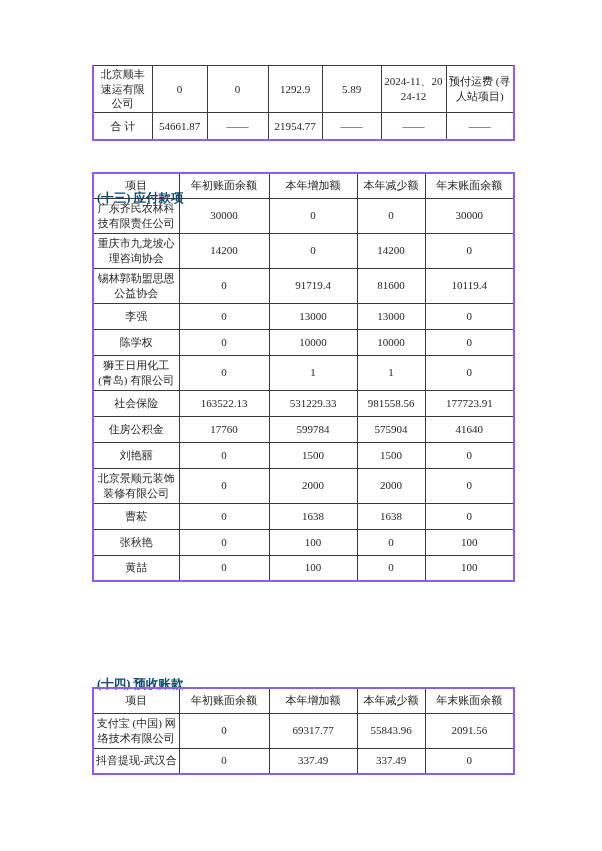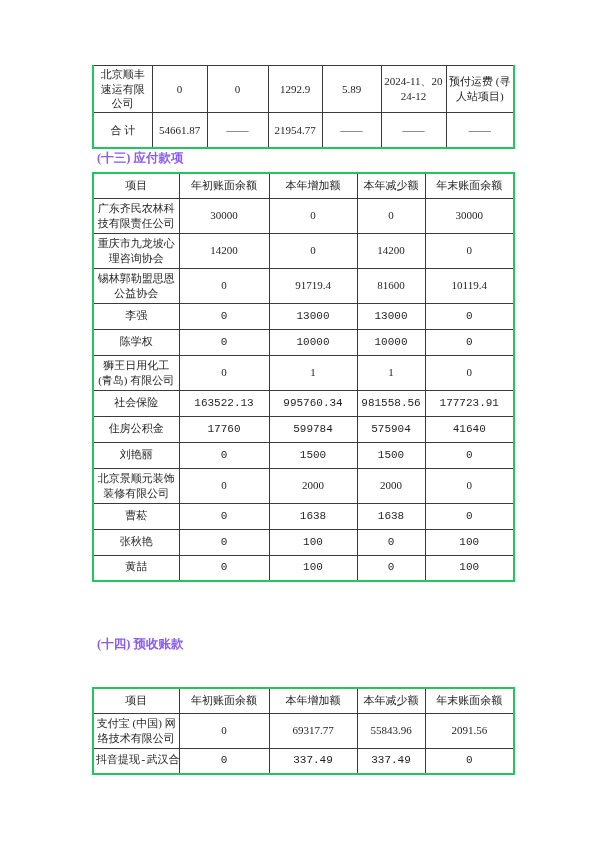--- a/index.html
+++ b/index.html
@@ -18,7 +18,7 @@
     width: 421px;
     border-collapse: collapse;
     table-layout: fixed;
-    border: 2px solid #22c55e;
+    border: 2px solid #8b5cf6;
   }
   table.tbl td {
     border: 1px solid #3a3a3a;

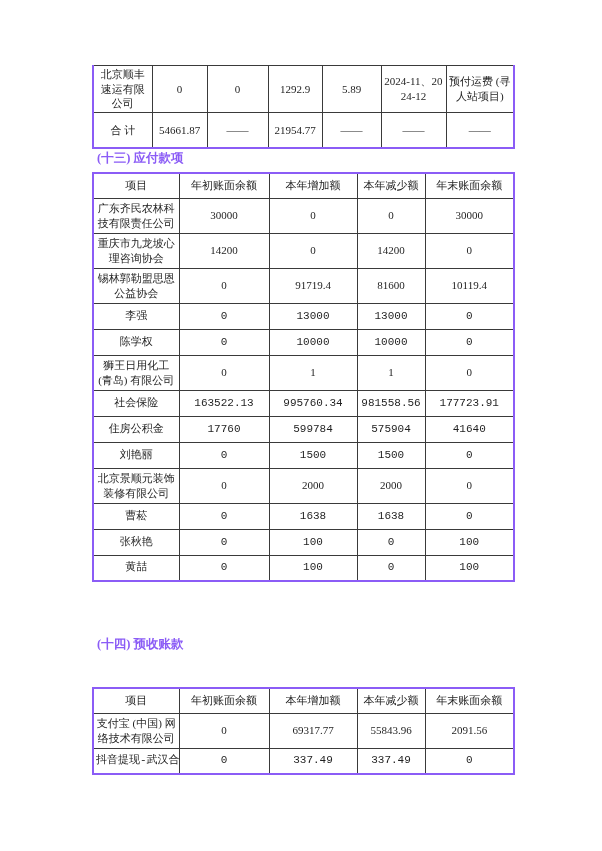--- a/index.html
+++ b/index.html
@@ -37,7 +37,7 @@
   tr.r1  { height: 26px; font-family: Liberation Mono, monospace; }
   tr.r2  { height: 35px; padding-left: 8px; }
   tr.rp1 { height: 37px; }
-  tr.rp2 { height: 36px; }
+  tr.rp2 { height: 28px; }
   .nw { white-space: nowrap; }
   .h {
     position: absolute;

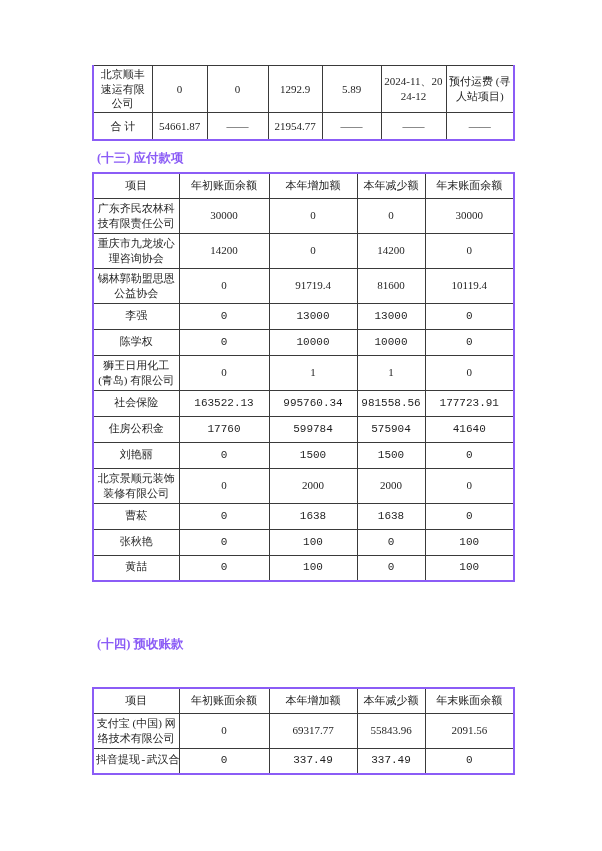--- a/index.html
+++ b/index.html
@@ -44,7 +44,8 @@
     left: 97px;
     font-size: 12.5px;
     font-weight: bold;
-    color: #8b5cf6;
+    color: #0c4a6e;
+    margin-top: 40px;
   }
   #h13 { top: 150px; }
   #h14 { top: 636px; }

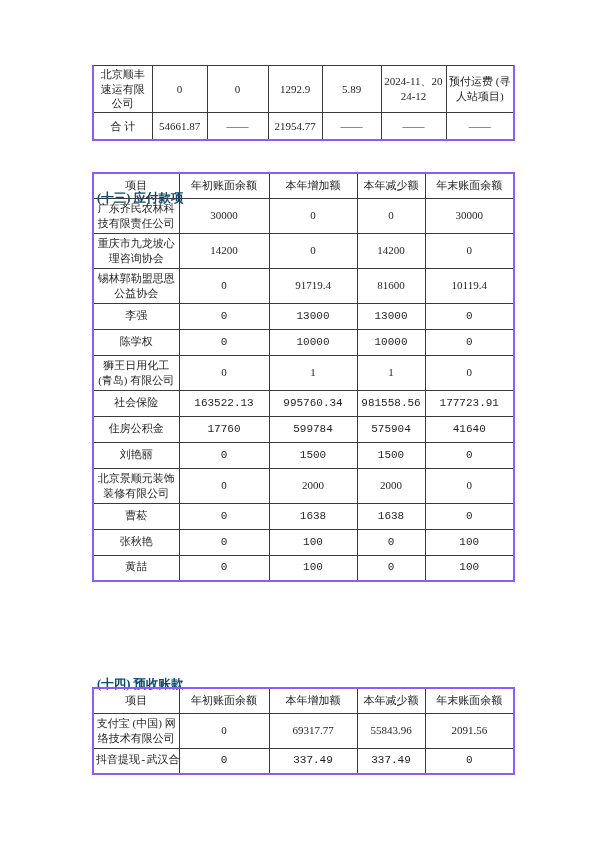--- a/index.html
+++ b/index.html
@@ -34,7 +34,7 @@
   #t13 { top: 172px; }
   #t14 { top: 687px; }
   tr.rh  { height: 25px; }
-  tr.r1  { height: 26px; font-family: Liberation Mono, monospace; }
+  tr.r1  { height: 26px; }
   tr.r2  { height: 35px; padding-left: 8px; }
   tr.rp1 { height: 37px; }
   tr.rp2 { height: 28px; }

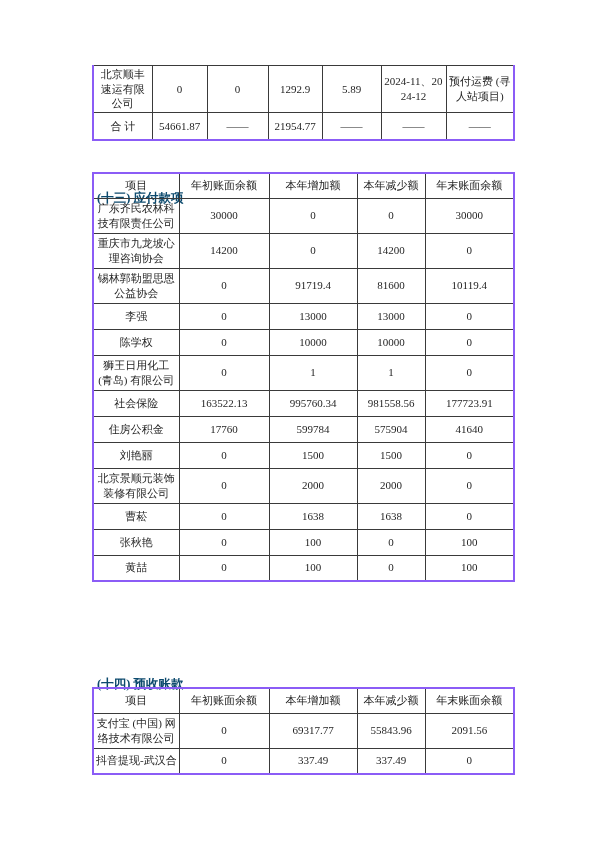--- a/index.html
+++ b/index.html
@@ -150,7 +150,7 @@
     <tr class="r1">
       <td>社会保险</td>
       <td>163522.13</td>
-      <td>995760.34</td>
+      <td>531229.33</td>
       <td>981558.56</td>
       <td>177723.91</td>
     </tr>

